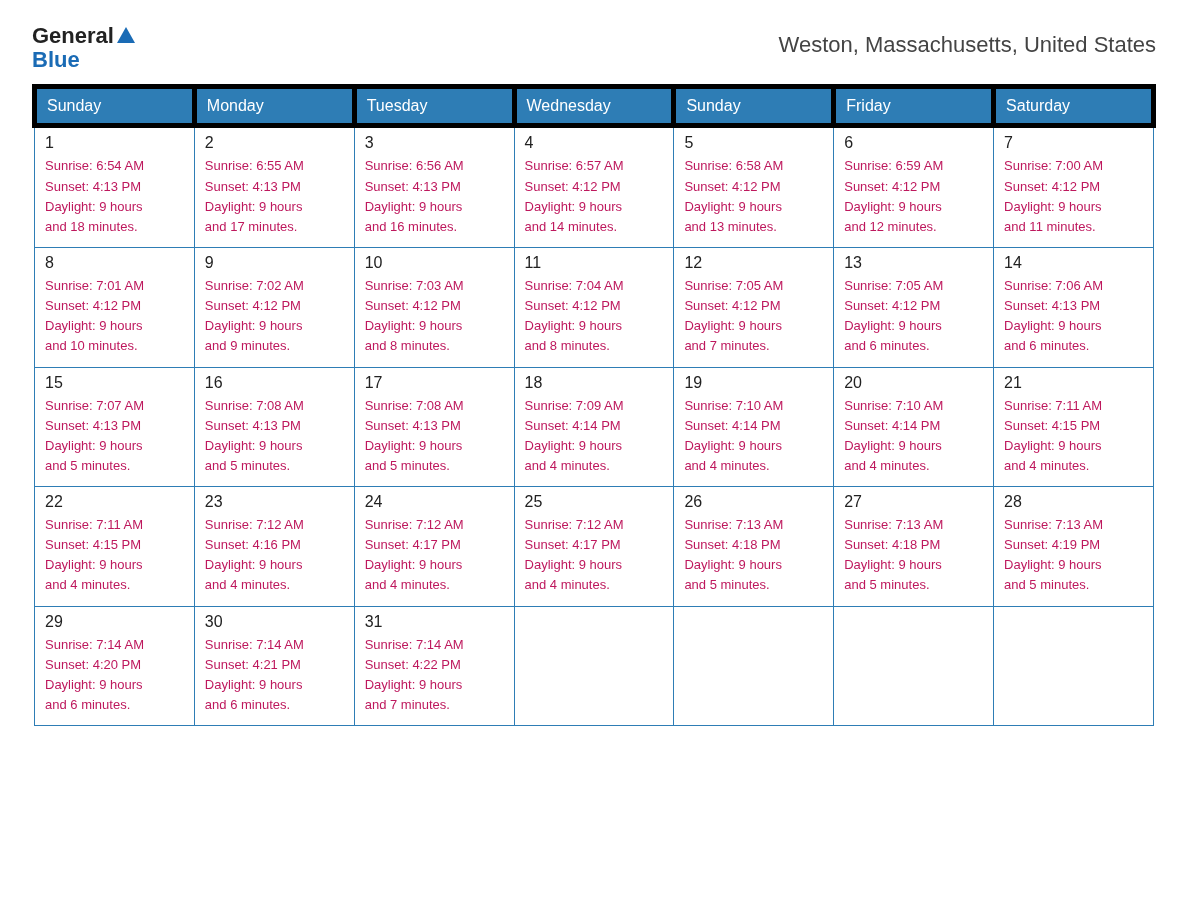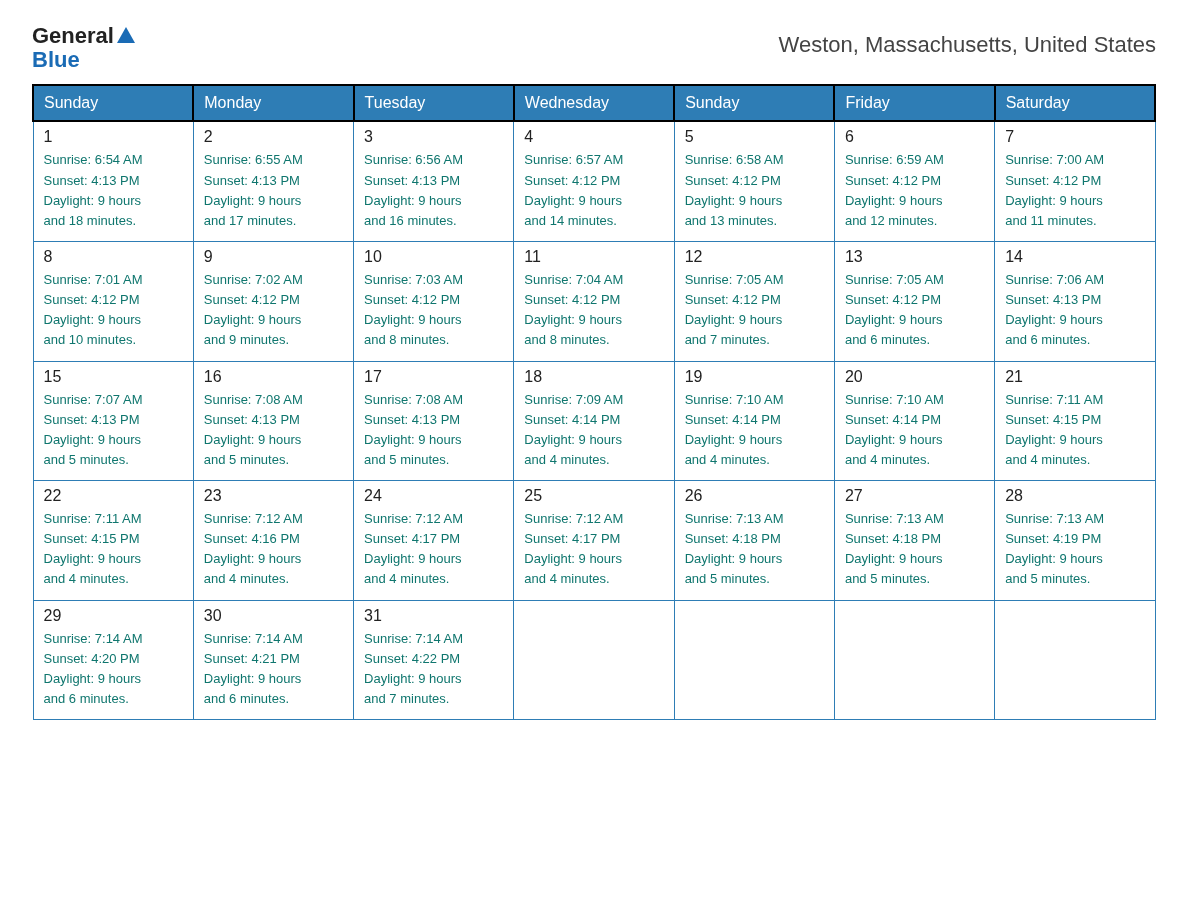--- a/index.html
+++ b/index.html
@@ -47,7 +47,7 @@
       font-weight: normal;
       padding: 8px 10px;
       text-align: left;
-      border: 2px solid #000000;
+      border: 5px solid #000000;
     }
     .calendar-table td {
       vertical-align: top;

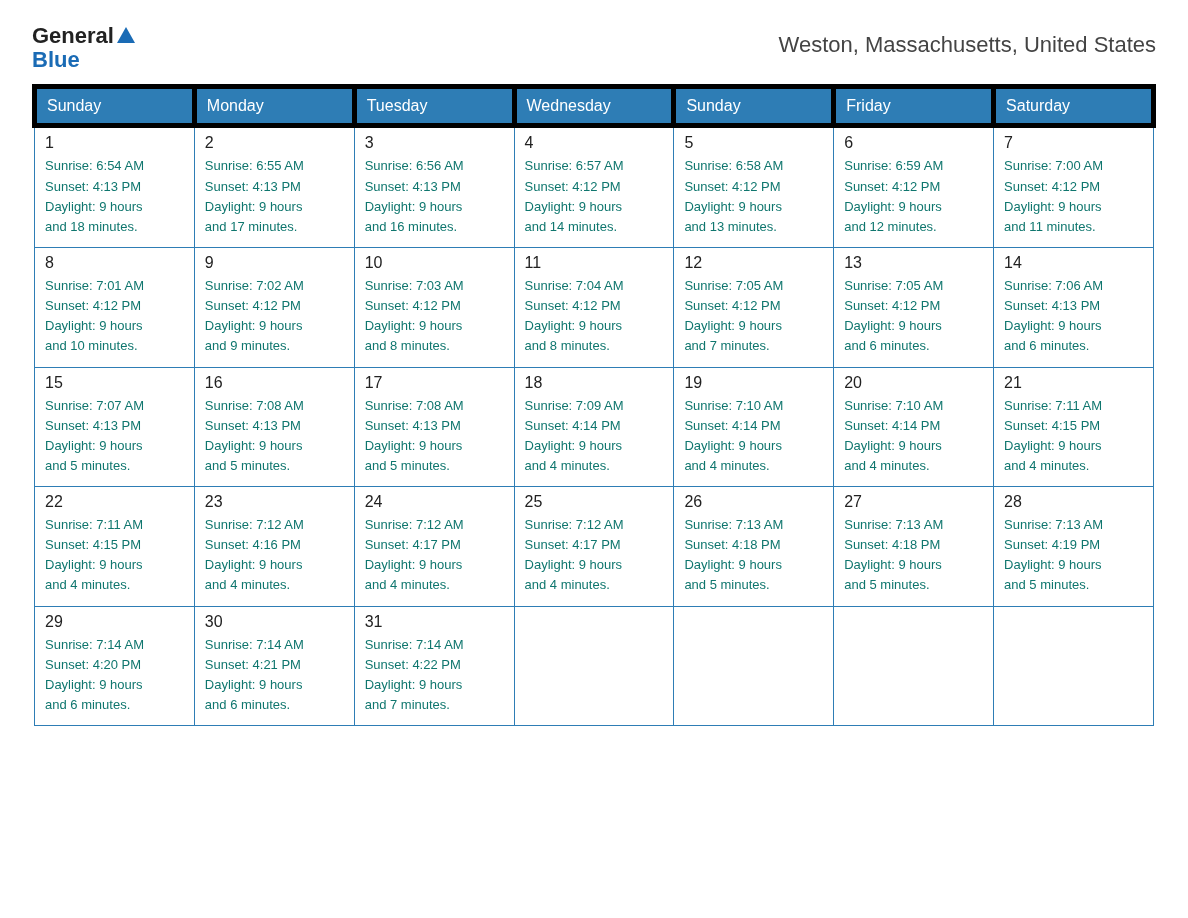--- a/index.html
+++ b/index.html
@@ -70,7 +70,7 @@
     .day-info {
       font-size: 13px;
       line-height: 1.55;
-      color: #0f766e;
+      color: #be185d;
     }
     .empty-cell {
       background: #fff;

